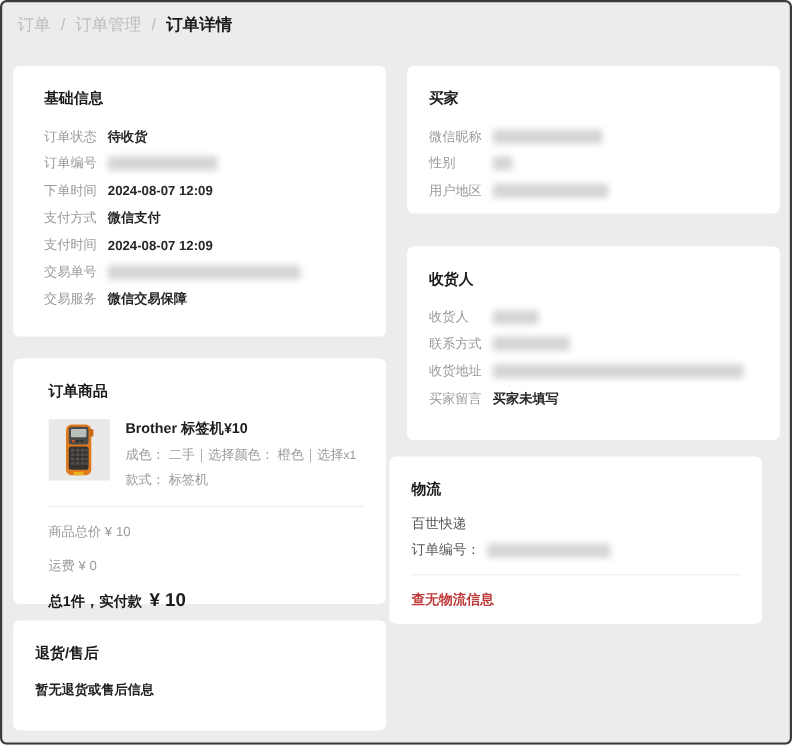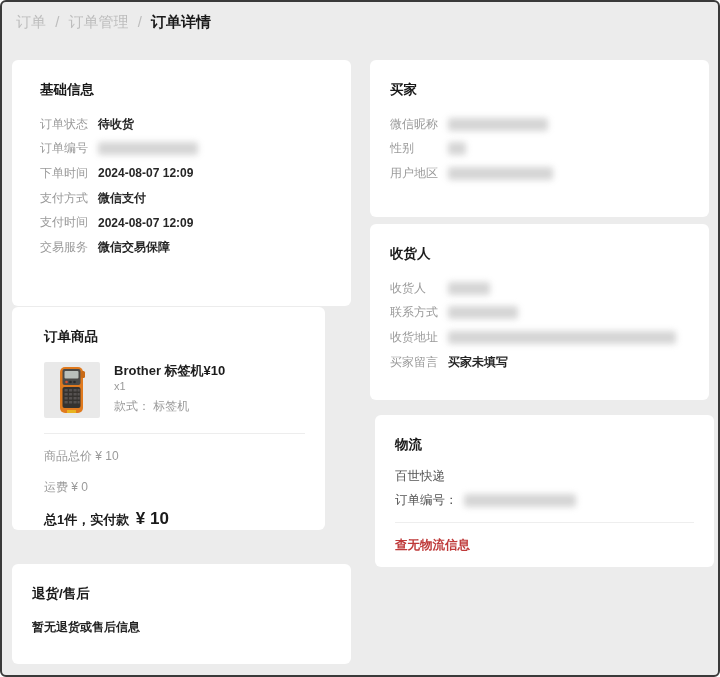--- a/index.html
+++ b/index.html
@@ -33,7 +33,7 @@
   #card-basic     { left: 10px;  top: 58px;  width: 339px; height: 246px; padding-left: 28px; }
   #card-items     { left: 10px;  top: 305px; width: 313px; height: 223px; padding-left: 32px; }
   #card-aftersale { left: 10px;  top: 562px; width: 339px; height: 100px; }
-  #card-buyer     { left: 368px; top: 58px;  width: 339px; height: 157px; }
+  #card-buyer     { left: 368px; top: 58px;  width: 339px; height: 134px; }
   #card-recipient { left: 368px; top: 222px; width: 339px; height: 176px; }
   #card-logistics { left: 373px; top: 413px; width: 339px; height: 152px; }
 

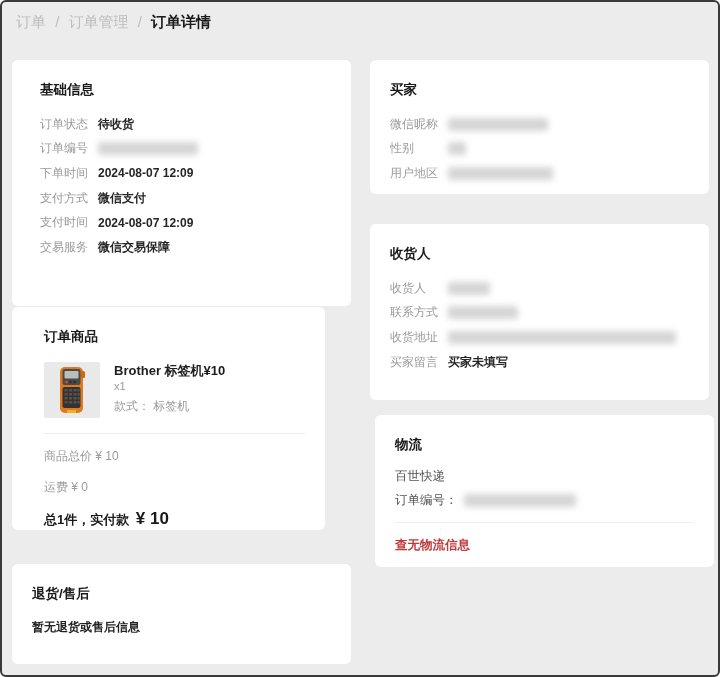--- a/index.html
+++ b/index.html
@@ -101,6 +101,10 @@
       <div class="info-row">
         <span class="lbl">支付时间</span>
         <span class="val">2024-08-07 12:09</span>
+      </div>
+      <div class="info-row">
+        <span class="lbl">交易单号</span>
+        <span class="blur" style="width:175px"></span>
       </div>
       <div class="info-row">
         <span class="lbl">交易服务</span>

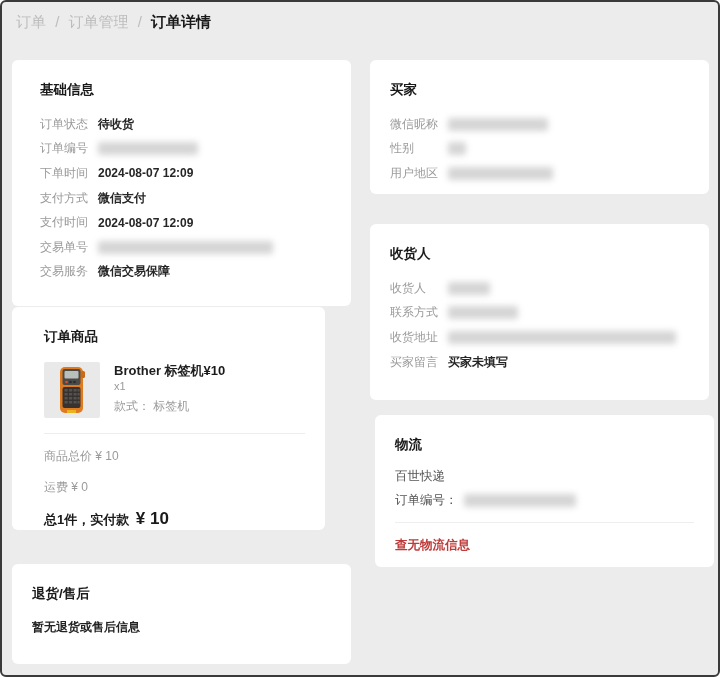--- a/index.html
+++ b/index.html
@@ -31,7 +31,7 @@
   .card-title { margin: 0; font-size: 13.5px; font-weight: 700; color: #1a1a1a; }
 
   #card-basic     { left: 10px;  top: 58px;  width: 339px; height: 246px; padding-left: 28px; }
-  #card-items     { left: 10px;  top: 305px; width: 313px; height: 223px; padding-left: 32px; }
+  #card-items     { left: 10px;  top: 324px; width: 339px; height: 223px; padding-left: 32px; }
   #card-aftersale { left: 10px;  top: 562px; width: 339px; height: 100px; }
   #card-buyer     { left: 368px; top: 58px;  width: 339px; height: 134px; }
   #card-recipient { left: 368px; top: 222px; width: 339px; height: 176px; }

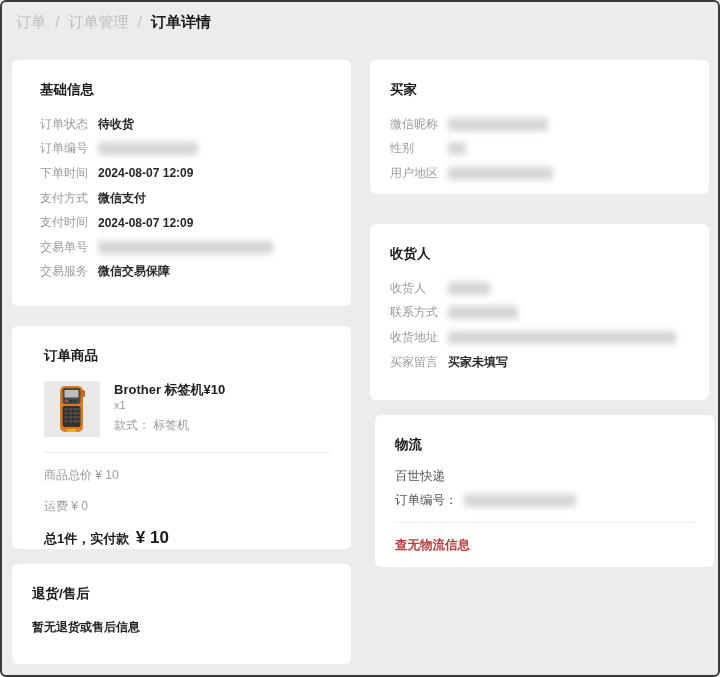--- a/index.html
+++ b/index.html
@@ -152,6 +152,7 @@
           <span class="product-price">¥10</span>
         </div>
         <div class="p-line">
+          <span class="spec">成色： 二手｜选择颜色： 橙色｜选择</span>
           <span class="qty">x1</span>
         </div>
         <div class="spec">款式： 标签机</div>

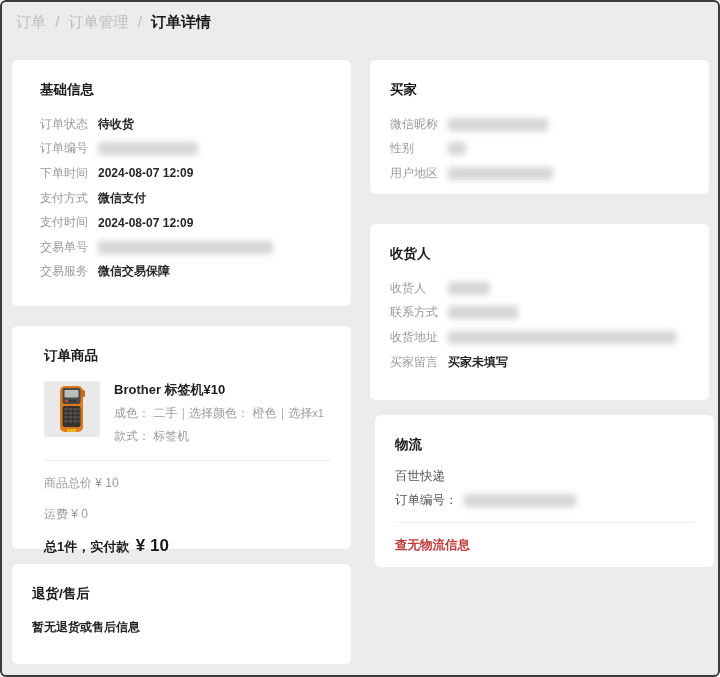--- a/index.html
+++ b/index.html
@@ -35,7 +35,7 @@
   #card-aftersale { left: 10px;  top: 562px; width: 339px; height: 100px; }
   #card-buyer     { left: 368px; top: 58px;  width: 339px; height: 134px; }
   #card-recipient { left: 368px; top: 222px; width: 339px; height: 176px; }
-  #card-logistics { left: 373px; top: 413px; width: 339px; height: 152px; }
+  #card-logistics { left: 352px; top: 413px; width: 339px; height: 152px; }
 
   .rows { margin-top: 13px; }
   .info-row { display: flex; align-items: center; height: 24.6px; font-size: 12px; }

